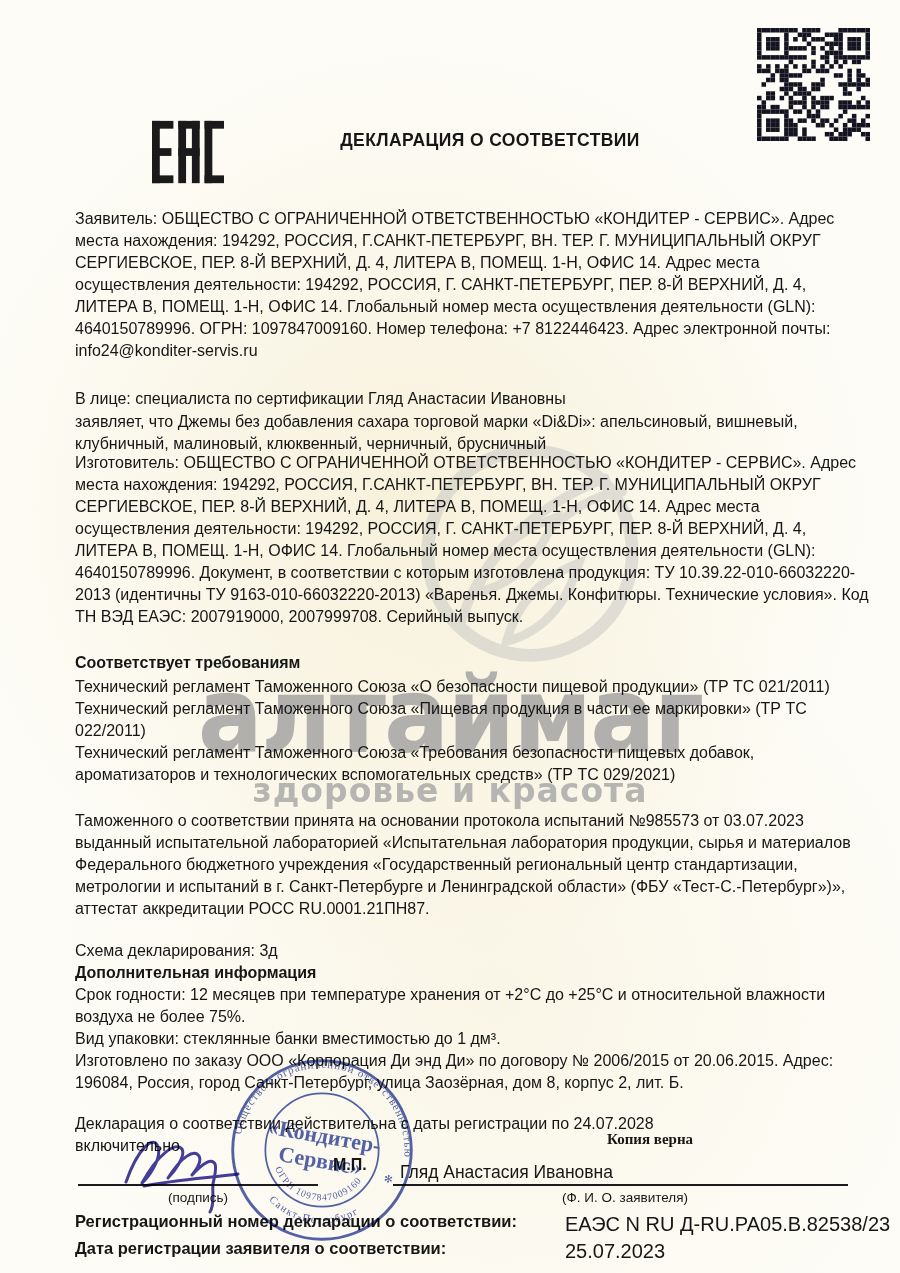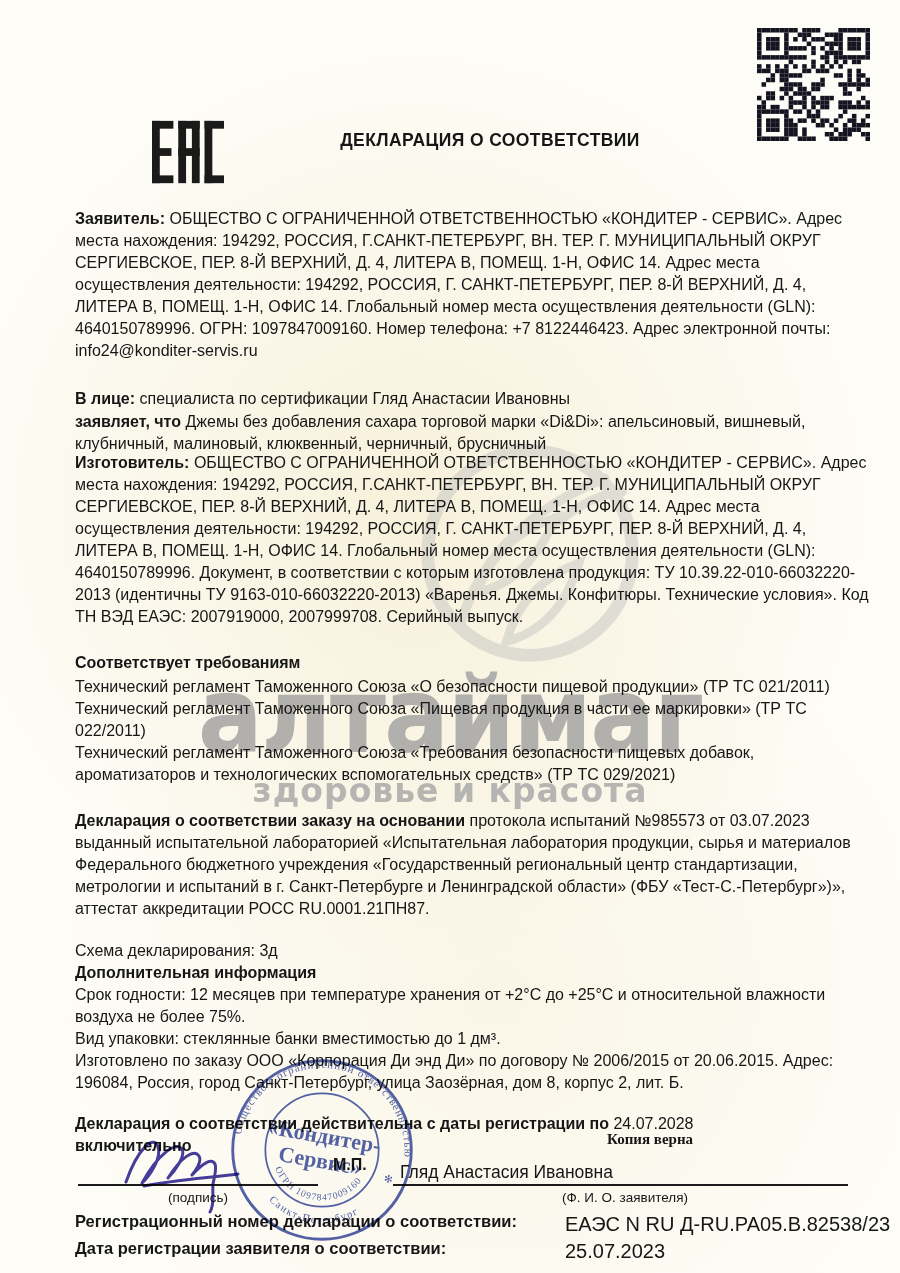--- a/index.html
+++ b/index.html
@@ -36,7 +36,7 @@
   
   .blk{position:absolute;left:75px;width:798px;font-size:16px;line-height:22px;}
   .blk p{margin:0;}
-  .b{font-weight:bold;}
+  .b{font-weight:normal;}
   .hd{font-weight:bold;}
   
   .abs{position:absolute;}

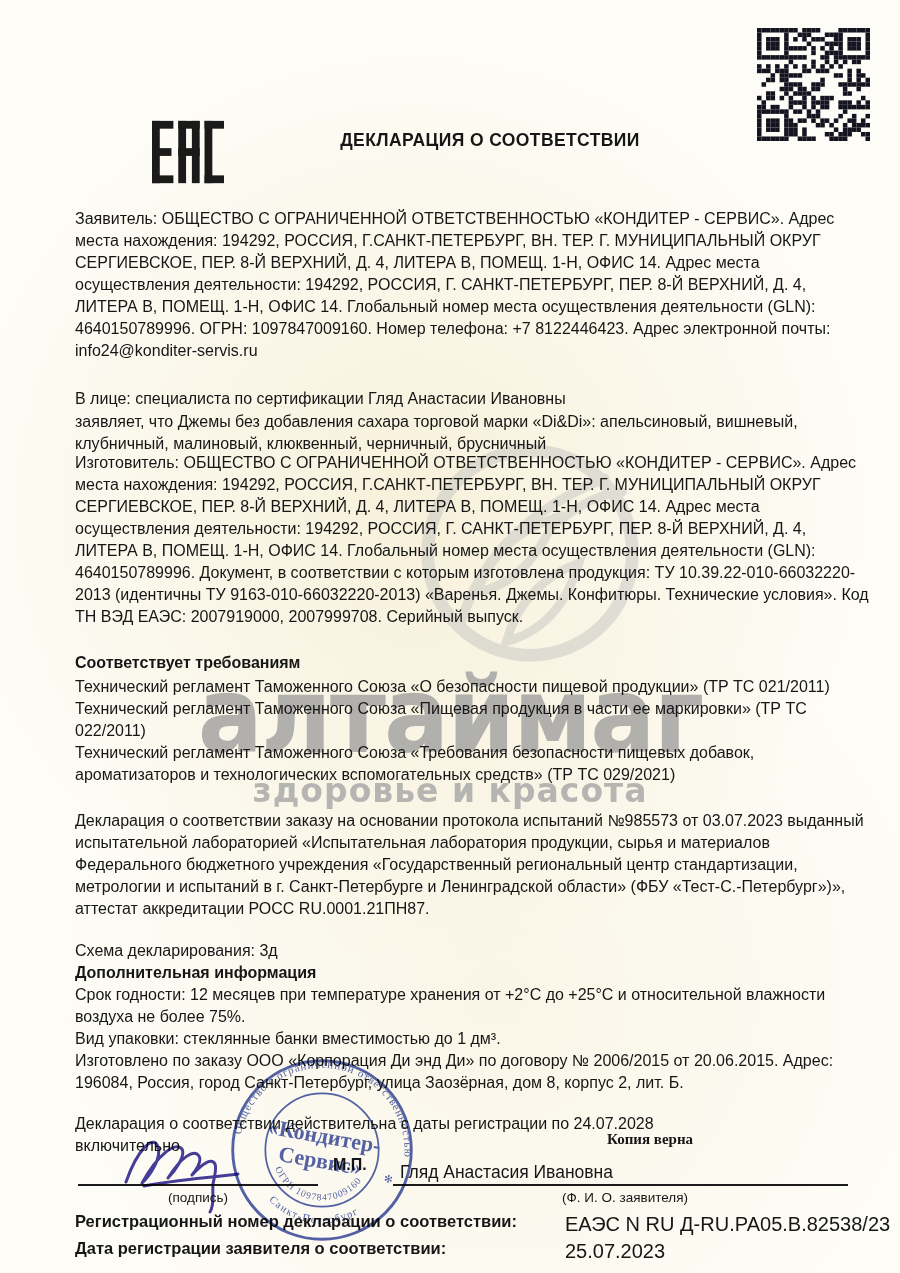--- a/index.html
+++ b/index.html
@@ -443,7 +443,7 @@
     </div>
 
     <div class="blk" style="top:810px">
-      <p><span class="b">Декларация о соответствии заказу на основании</span>
+      <p><span class="b">Таможенного о соответствии принята на основании</span>
          <span>протокола испытаний №985573 от 03.07.2023 выданный испытательной лабораторией «Испытательная лаборатория продукции, сырья и материалов Федерального бюджетного учреждения «Государственный региональный центр стандартизации, метрологии и испытаний в г. Санкт-Петербурге и Ленинградской области» (ФБУ «Тест-С.-Петербург»)», аттестат аккредитации РОСС RU.0001.21ПН87.</span></p>
     </div>
 

